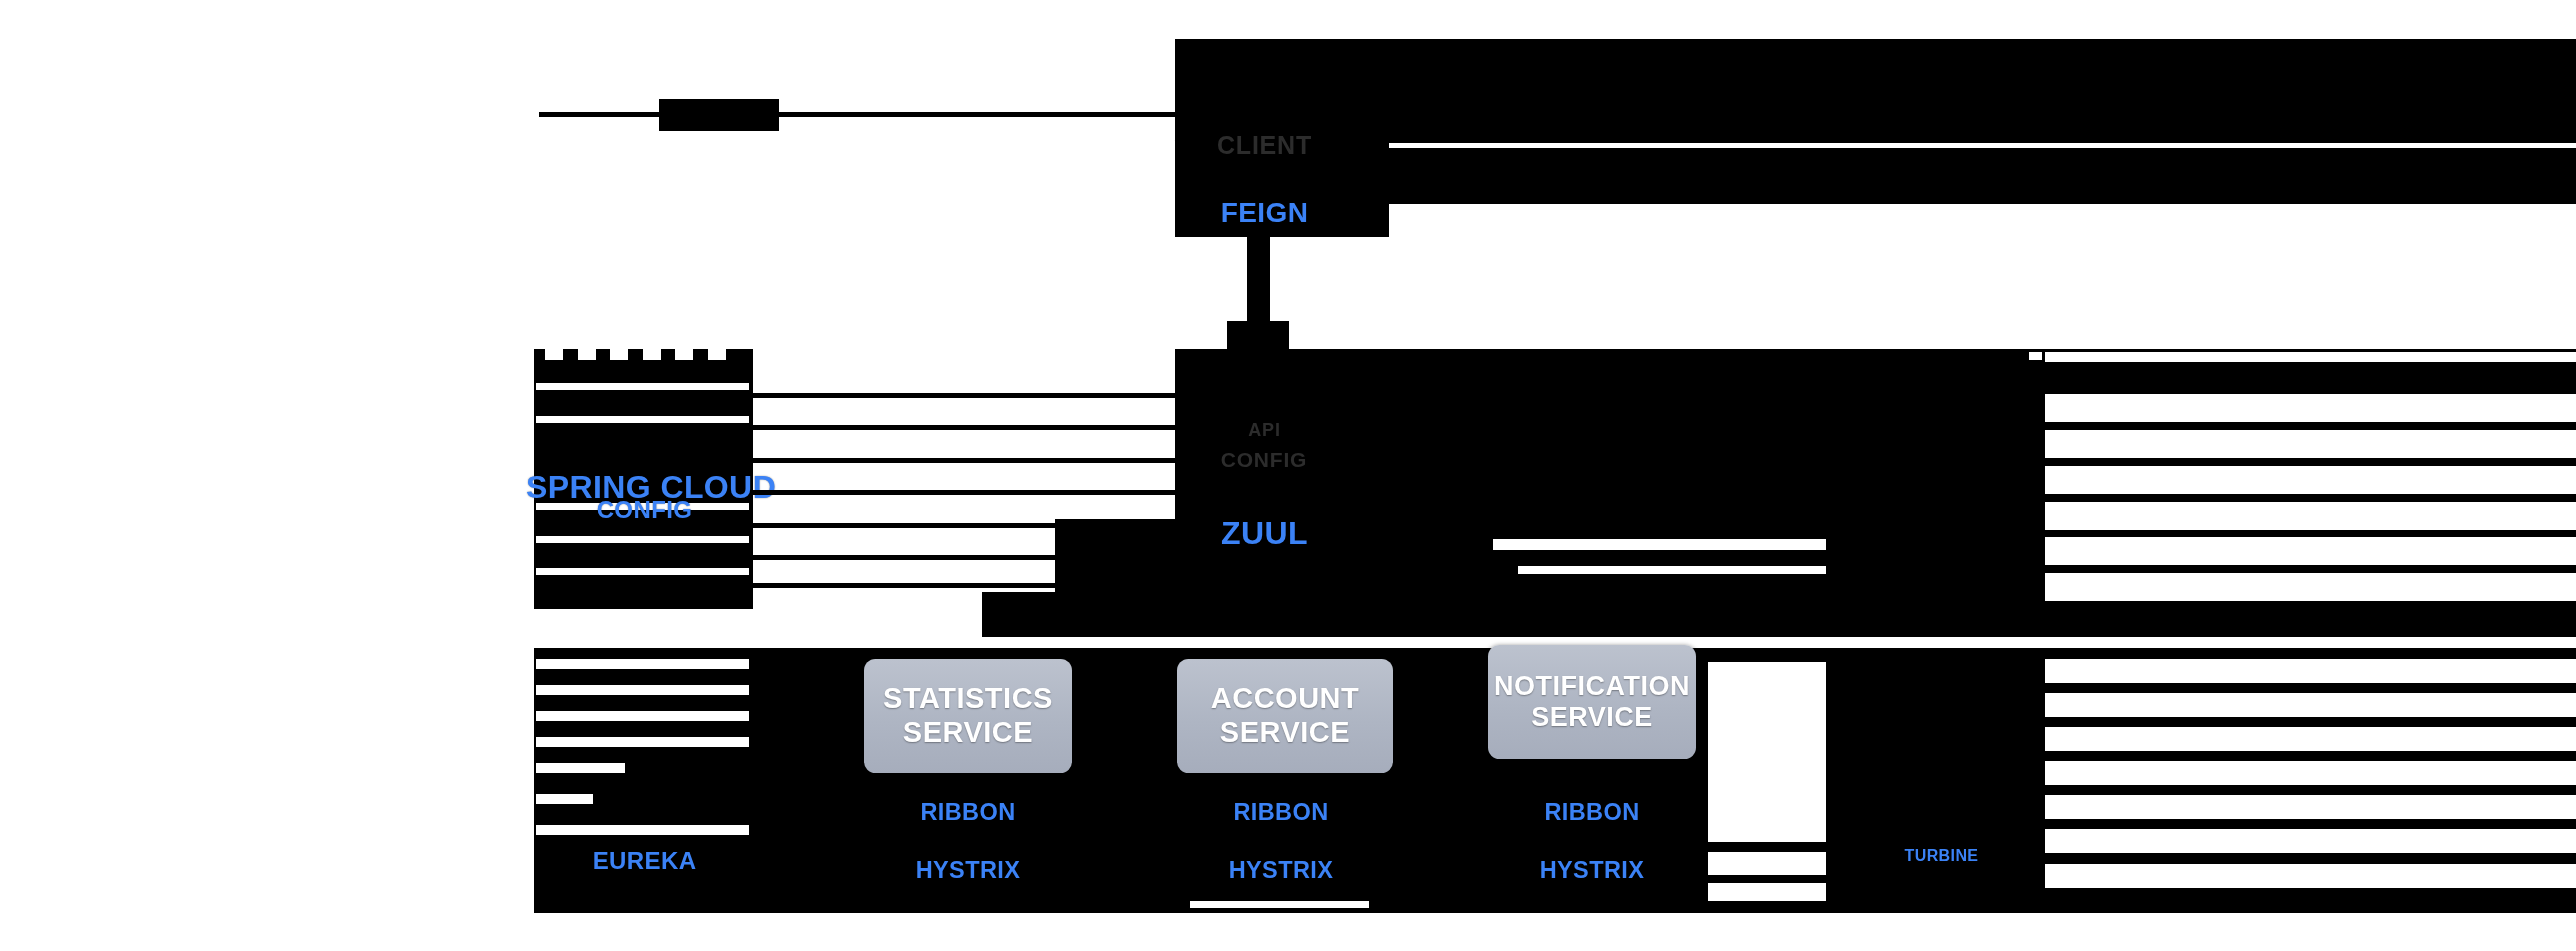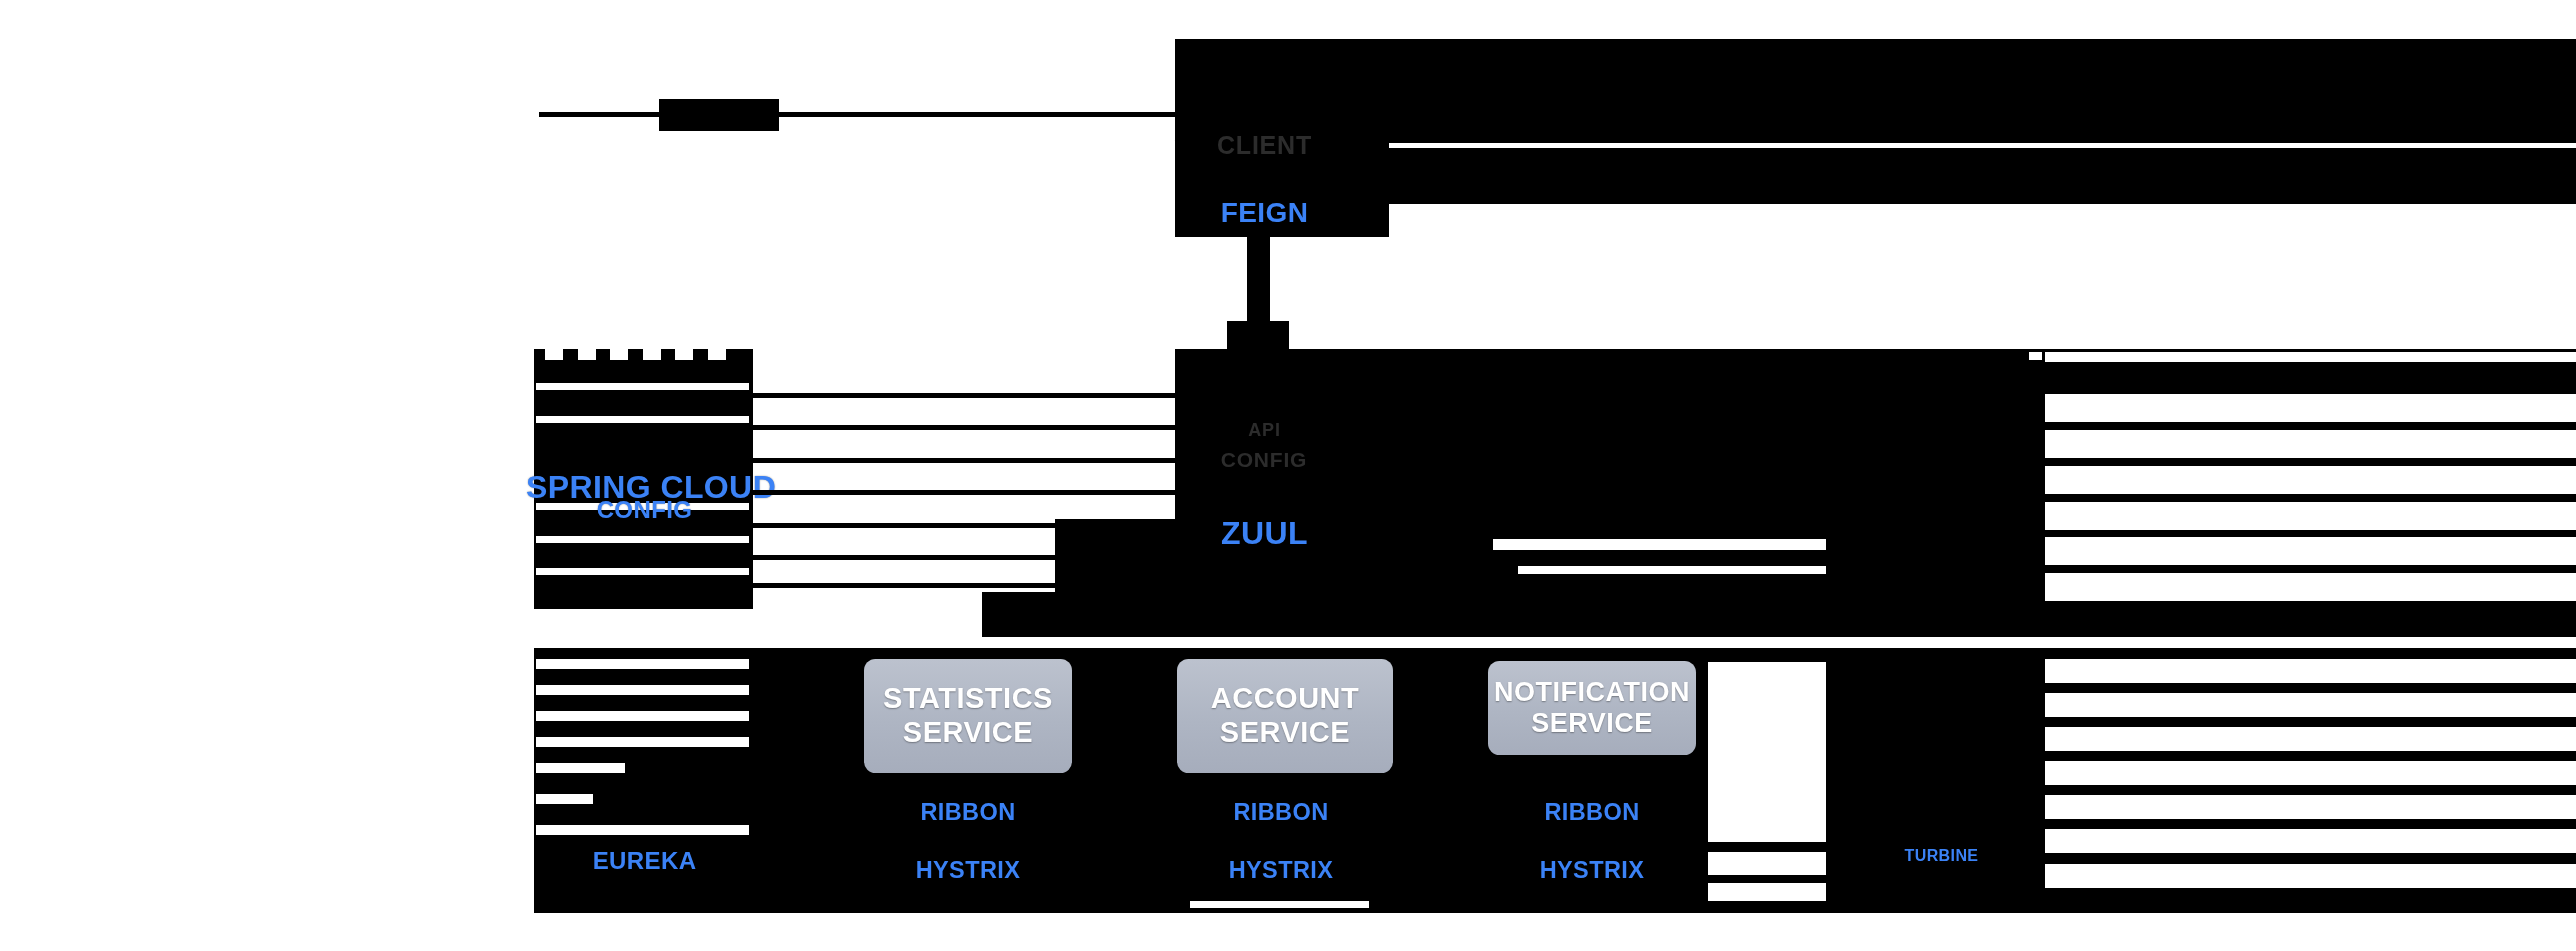--- a/index.html
+++ b/index.html
@@ -138,7 +138,7 @@
     </span>
   </div>
 
-  <div class="svc" style="left:1488px;top:661px;width:208px;height:94px;font-size:27px;">
+  <div class="svc" style="left:1488px;top:645px;width:208px;height:114px;font-size:27px;">
     <span>
       <span>NOTIFICATION</span><br>
       <span>SERVICE</span>

